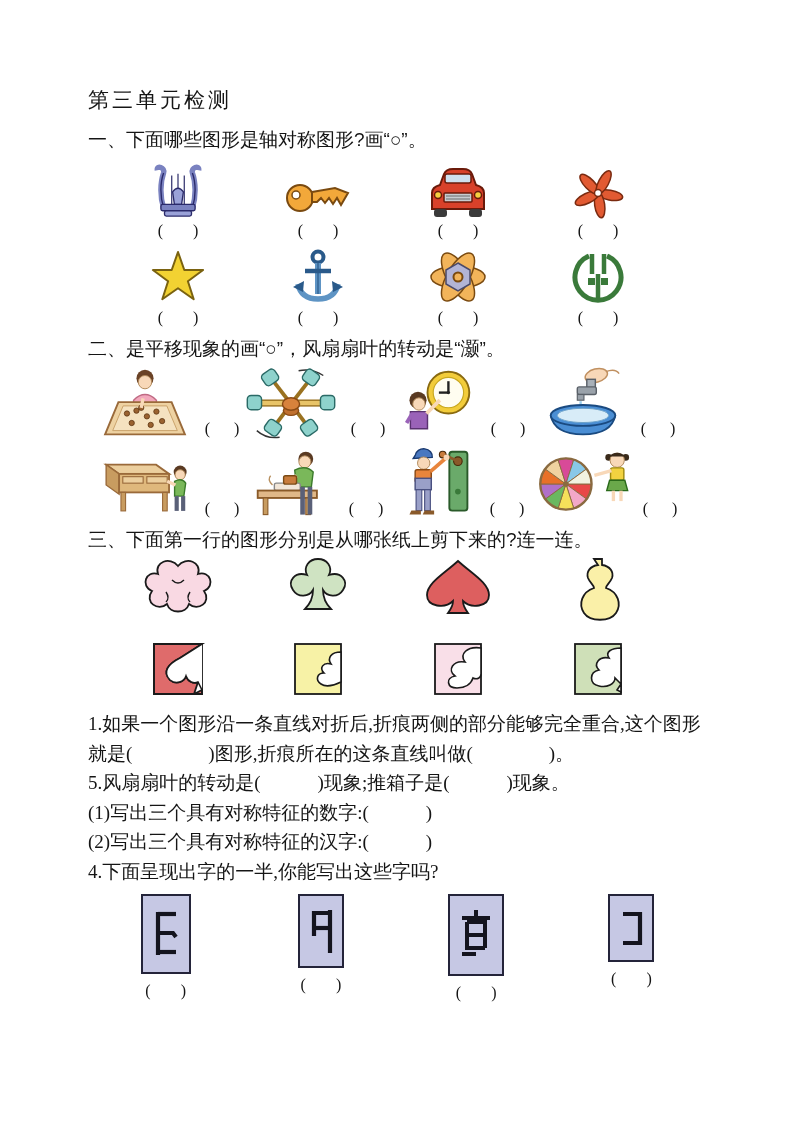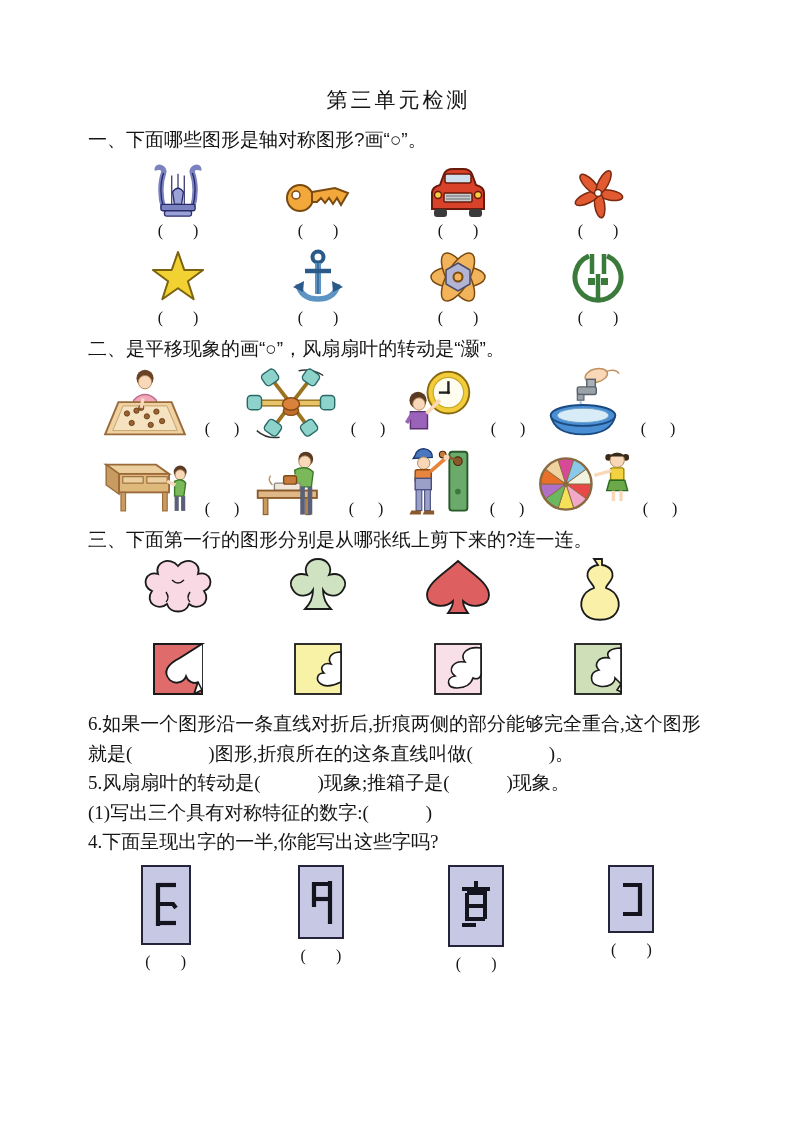--- a/index.html
+++ b/index.html
@@ -5,7 +5,7 @@
   html,body{margin:0;padding:0;background:#ffffff;}
   body{width:793px;height:1122px;font-family:"Liberation Serif",serif;color:#151515;overflow:hidden;}
   .page{padding:86px 84px 0 88px;}
-  .title{text-align:center;font-size:21px;font-weight:400;letter-spacing:3px;margin:0 0 12px 0;}
+  .title{text-align:left;font-size:21px;font-weight:400;letter-spacing:3px;margin:0 0 12px 0;}
   .sec-heading{font-family:"Liberation Sans",sans-serif;font-weight:400;font-size:19px;margin:4px 0 4px 0;line-height:27px;}
   
   .grid4{display:grid;grid-template-columns:repeat(4,140px);margin-left:20px;justify-items:center;}

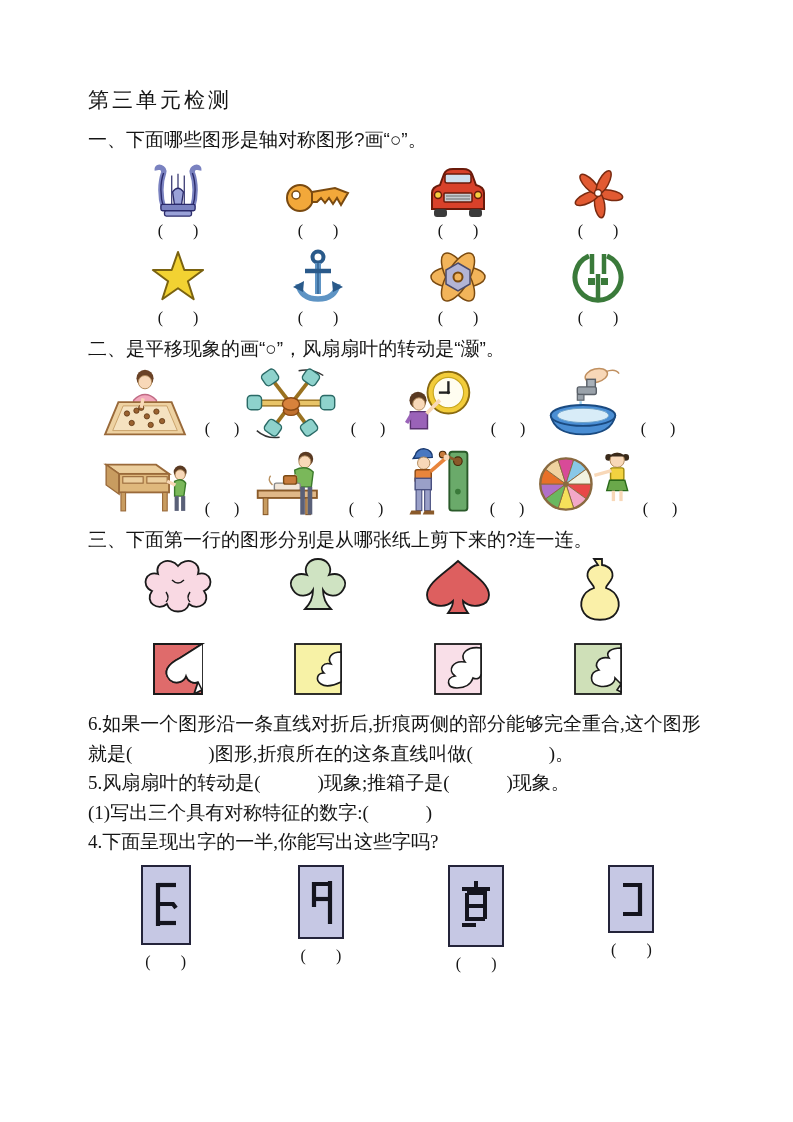--- a/index.html
+++ b/index.html
@@ -459,7 +459,7 @@
   </div>
 
 
-  <p class="q">6.如果一个图形沿一条直线对折后,折痕两侧的部分能够完全重合,这个图形就是(　　　　)图形,折痕所在的这条直线叫做(　　　　)。</p>
+  <p class="q">1.如果一个图形沿一条直线对折后,折痕两侧的部分能够完全重合,这个图形就是(　　　　)图形,折痕所在的这条直线叫做(　　　　)。</p>
   <p class="q">5.风扇扇叶的转动是(　　　)现象;推箱子是(　　　)现象。</p>
   <p class="q">(1)写出三个具有对称特征的数字:(　　　)</p>
   <p class="q">4.下面呈现出字的一半,你能写出这些字吗?</p>

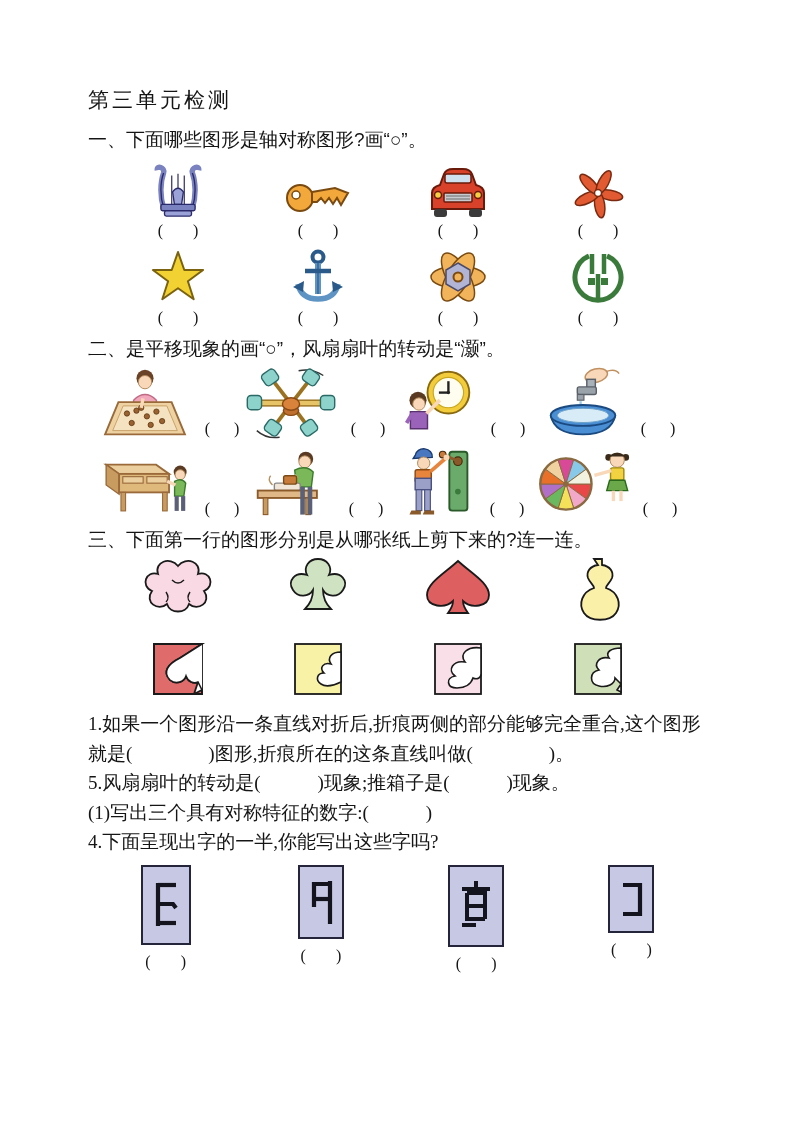--- a/index.html
+++ b/index.html
@@ -462,6 +462,7 @@
   <p class="q">1.如果一个图形沿一条直线对折后,折痕两侧的部分能够完全重合,这个图形就是(　　　　)图形,折痕所在的这条直线叫做(　　　　)。</p>
   <p class="q">5.风扇扇叶的转动是(　　　)现象;推箱子是(　　　)现象。</p>
   <p class="q">(1)写出三个具有对称特征的数字:(　　　)</p>
+  <p class="q">(2)写出三个具有对称特征的汉字:(　　　)</p>
   <p class="q">4.下面呈现出字的一半,你能写出这些字吗?</p>
 
   <div class="hc-grid">

